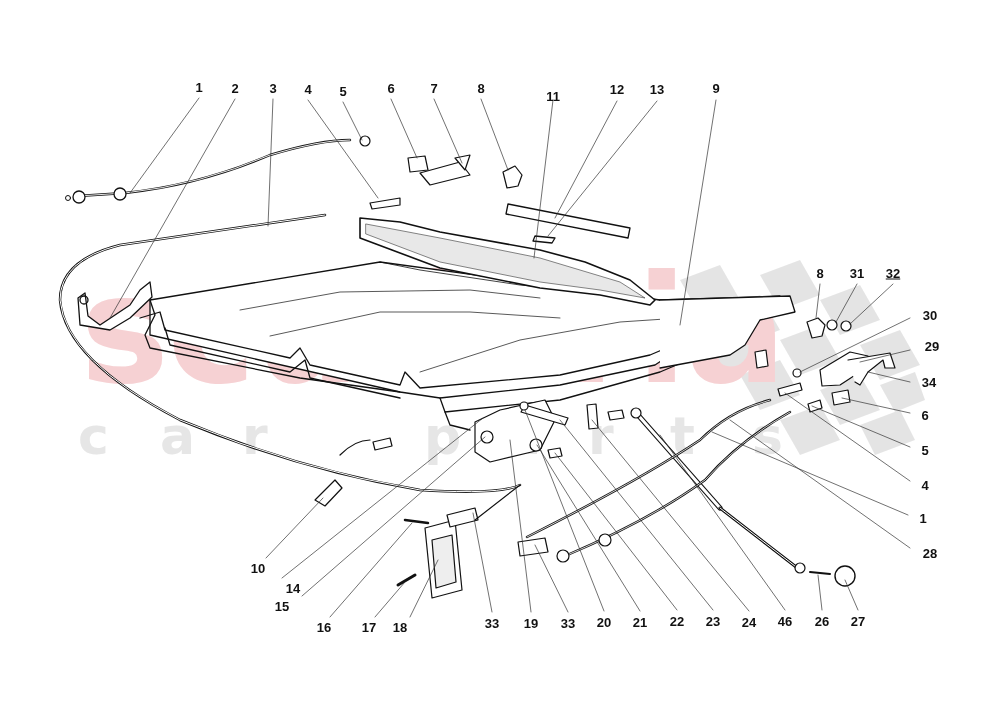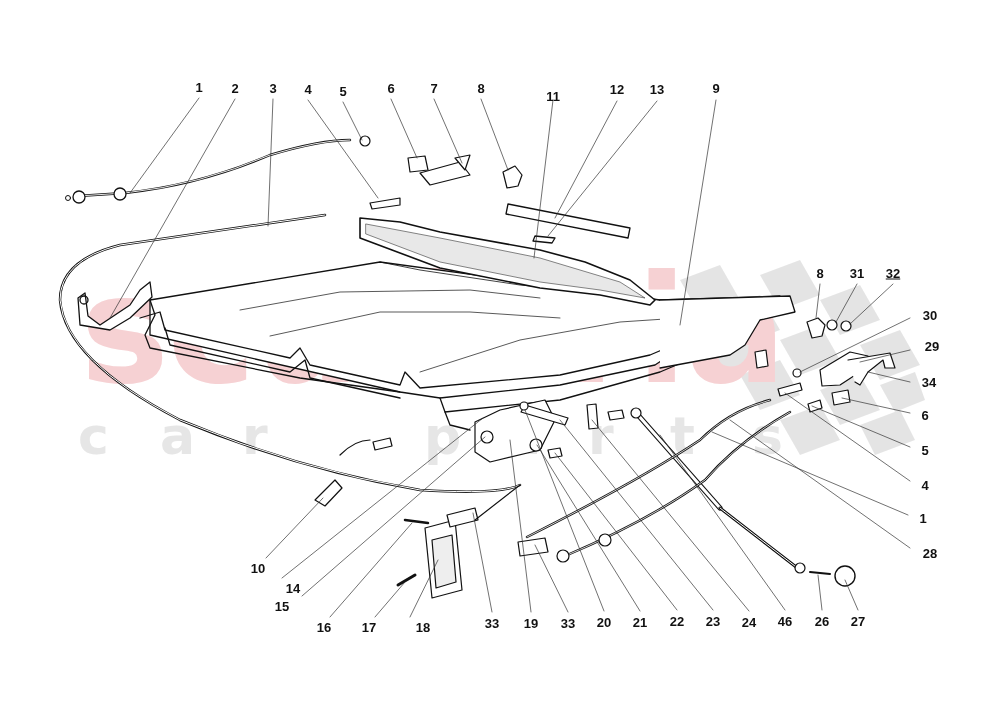--- a/index.html
+++ b/index.html
@@ -218,7 +218,7 @@
       <div class="label" style="left: 282px; top: 606px;">15</div>
       <div class="label" style="left: 324px; top: 627px;">16</div>
       <div class="label" style="left: 369px; top: 627px;">17</div>
-      <div class="label" style="left: 423px; top: 627px;">18</div>
+      <div class="label" style="left: 400px; top: 627px;">18</div>
       <div class="label" style="left: 492px; top: 623px;">33</div>
       <div class="label" style="left: 531px; top: 623px;">19</div>
       <div class="label" style="left: 568px; top: 623px;">33</div>

